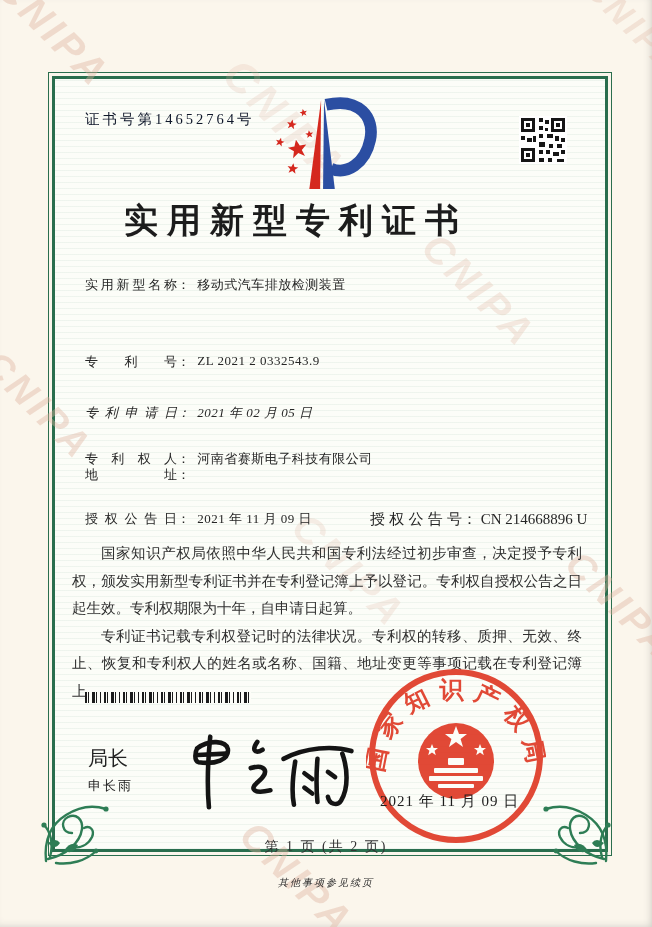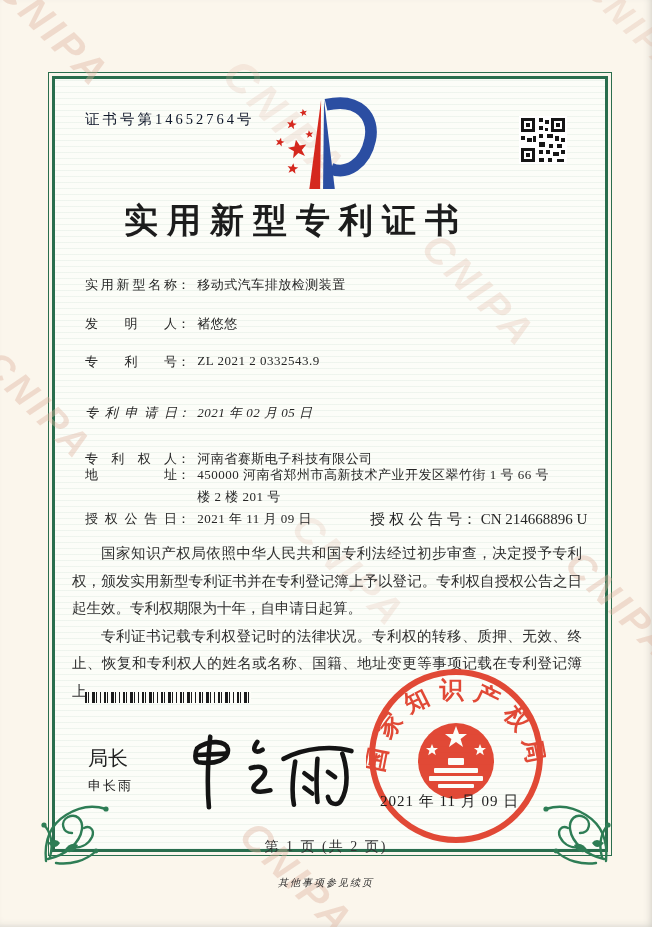--- a/index.html
+++ b/index.html
@@ -227,10 +227,6 @@
       <span class="lbl">实用新型名称</span><span class="colon">：</span>
       <span class="val">移动式汽车排放检测装置</span>
     </div>
-    <div class="field" style="top:315px;">
-      <span class="lbl">发明人</span><span class="colon">：</span>
-      <span class="val">褚悠悠</span>
-    </div>
     <div class="field" style="top:353px;">
       <span class="lbl">专利号</span><span class="colon">：</span>
       <span class="val">ZL 2021 2 0332543.9</span>

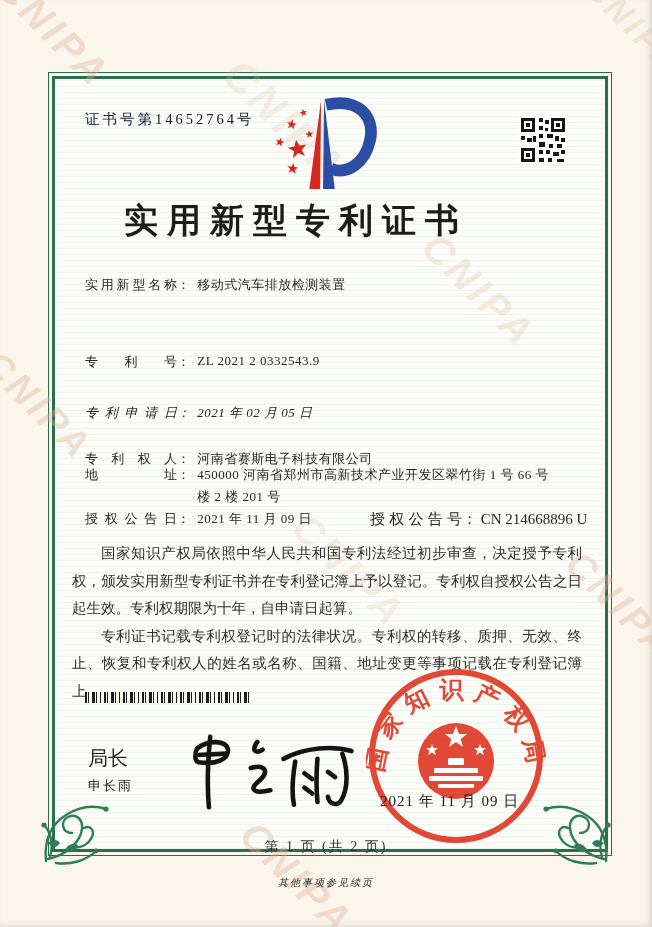--- a/index.html
+++ b/index.html
@@ -241,10 +241,6 @@
     </div>
     <div class="field" style="top:466px;">
       <span class="lbl">地址</span><span class="colon">：</span>
-      <span class="val">
-        <span class="vline">450000 河南省郑州市高新技术产业开发区翠竹街 1 号 66 号</span>
-        <span class="vline">楼 2 楼 201 号</span>
-      </span>
     </div>
     <div class="field" style="top:510px;">
       <span class="lbl">授权公告日</span><span class="colon">：</span>

